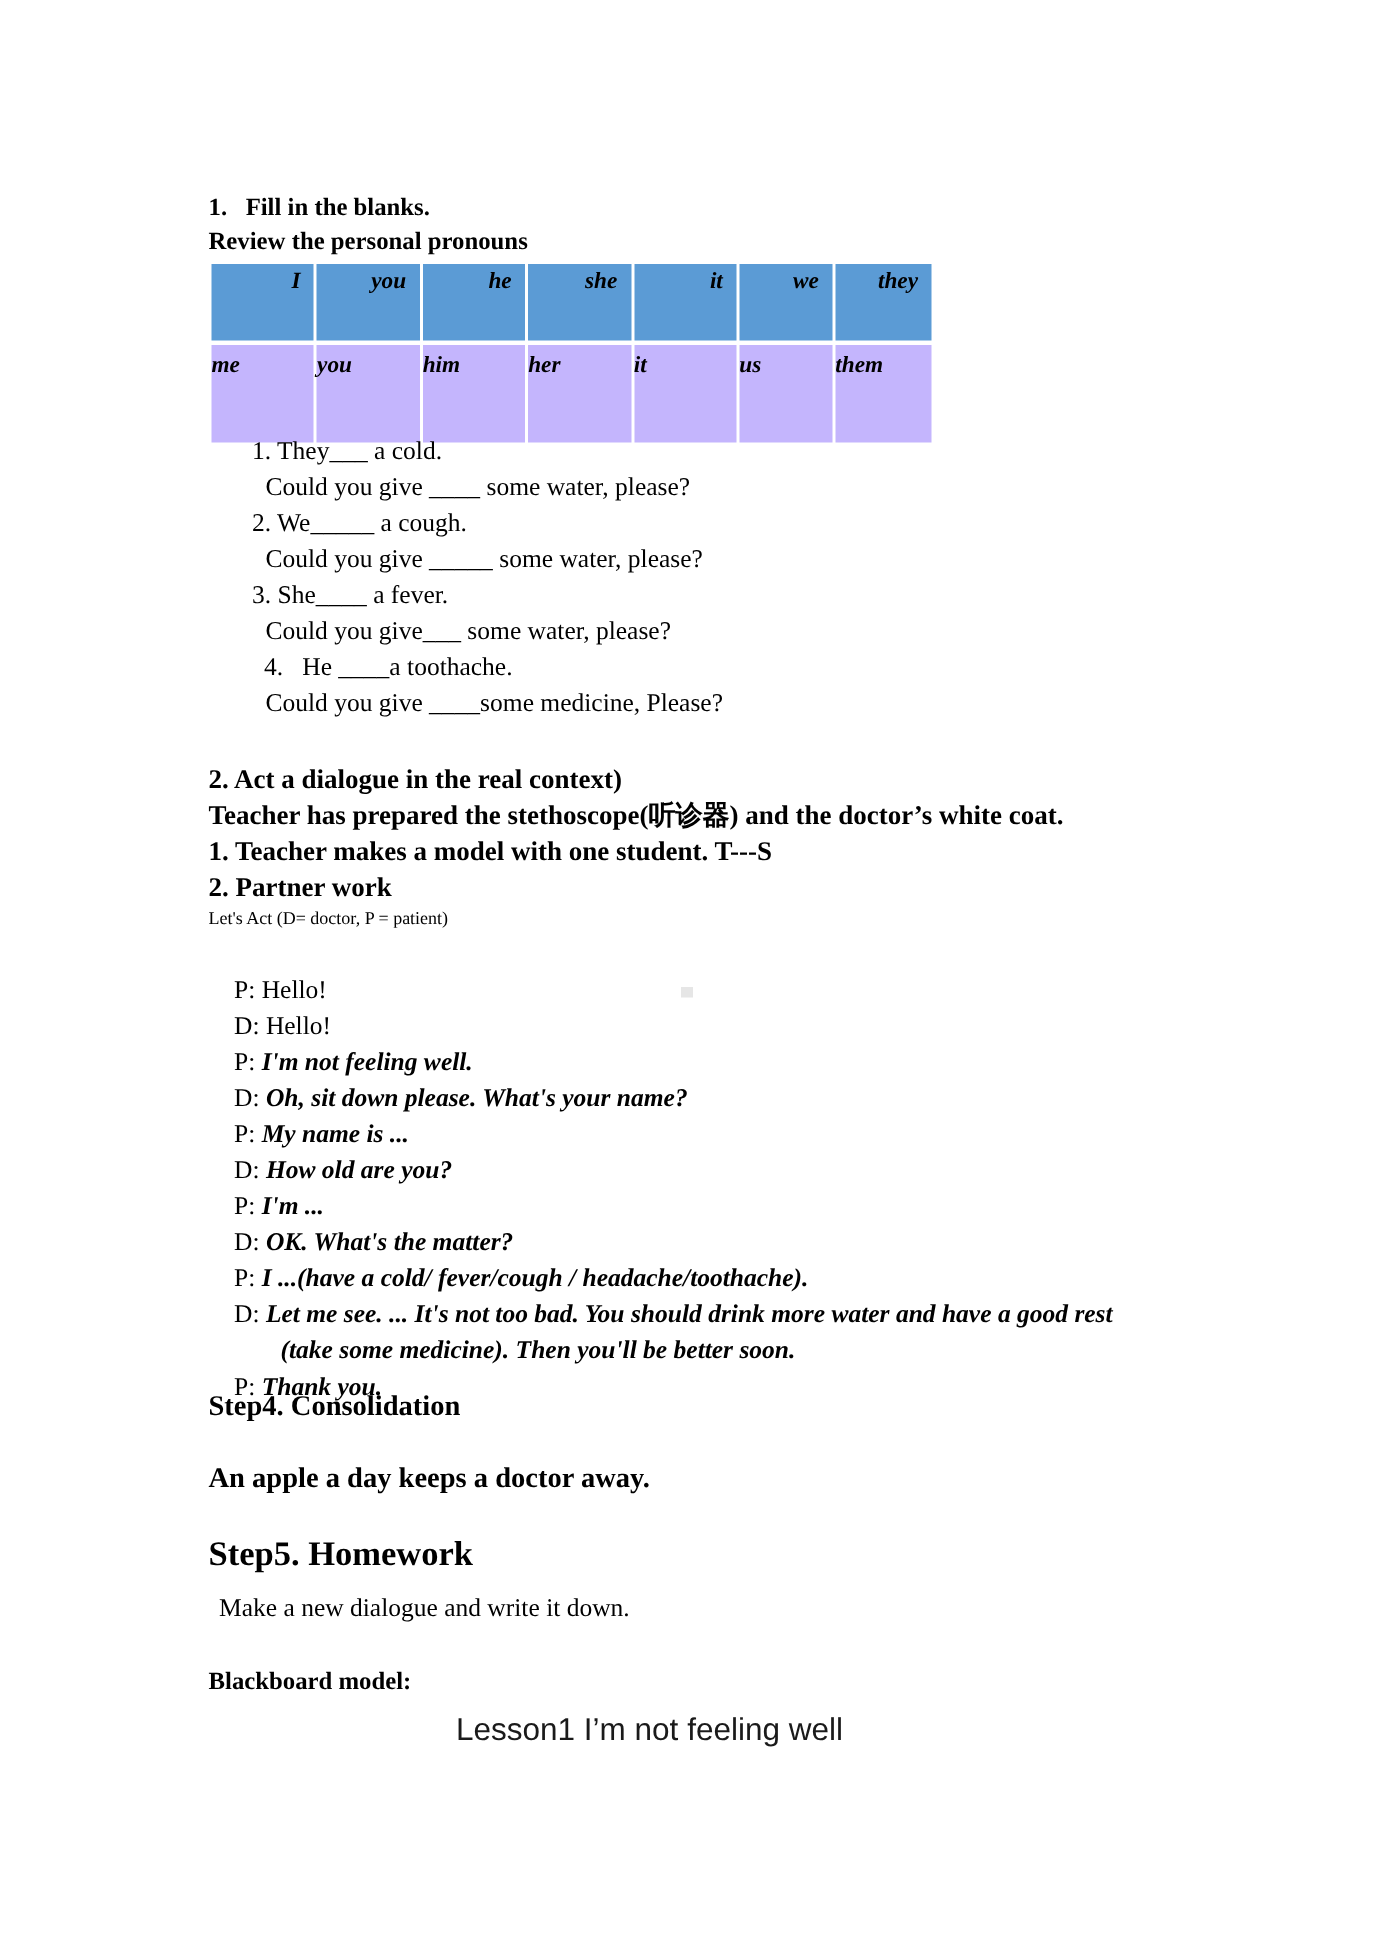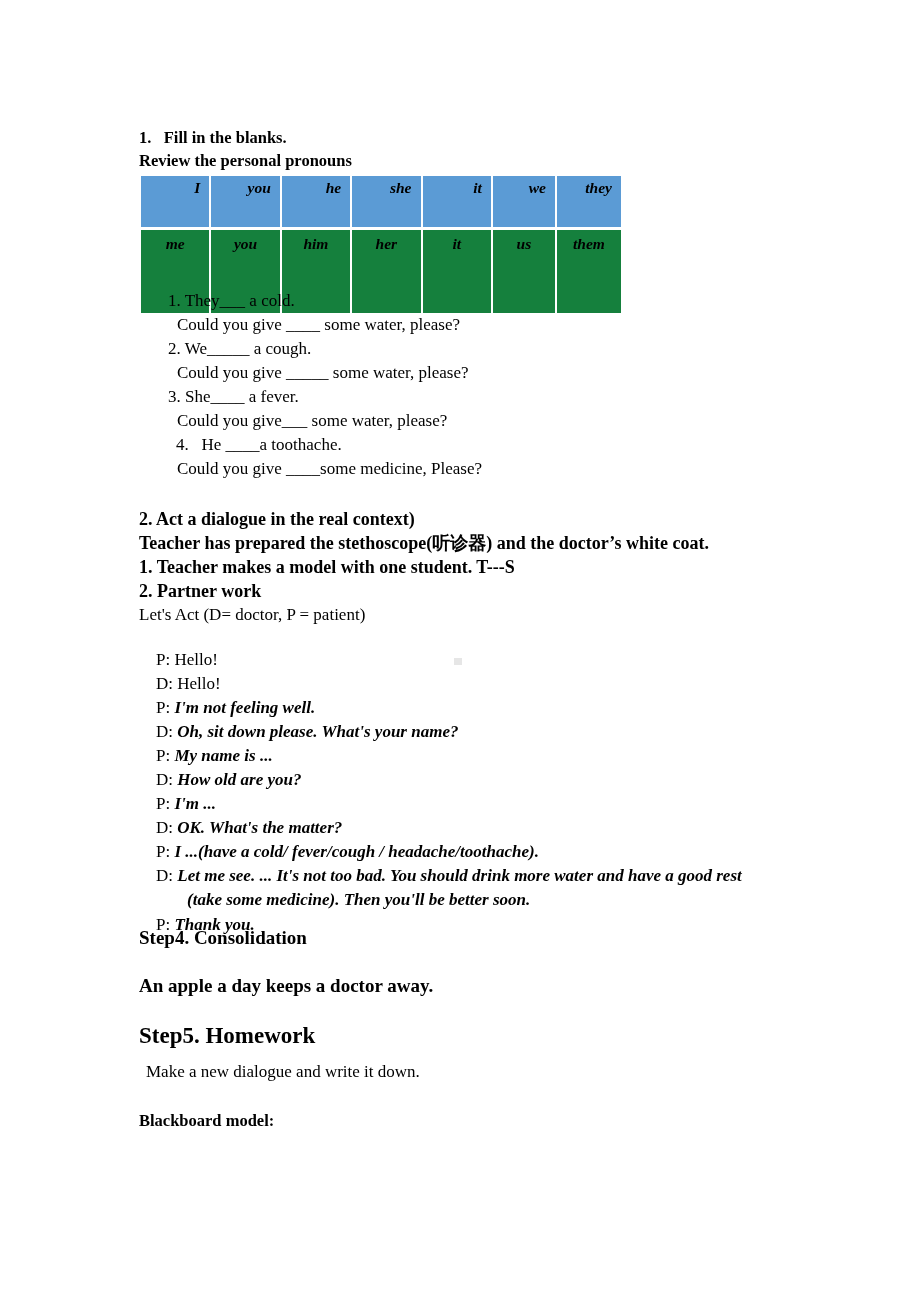--- a/index.html
+++ b/index.html
@@ -60,10 +60,9 @@
     padding: 3px 9px 0 0;
   }
   #pronoun-table tr.row-object td {
-    background: #15803d;
+    background: #c4b5fd;
     height: 60px;
-    text-align: center;
-    padding: 5px 0 18px 0;
+    padding: 5px 0 0 0;
   }
   
   .cw1 { width: 64px; }

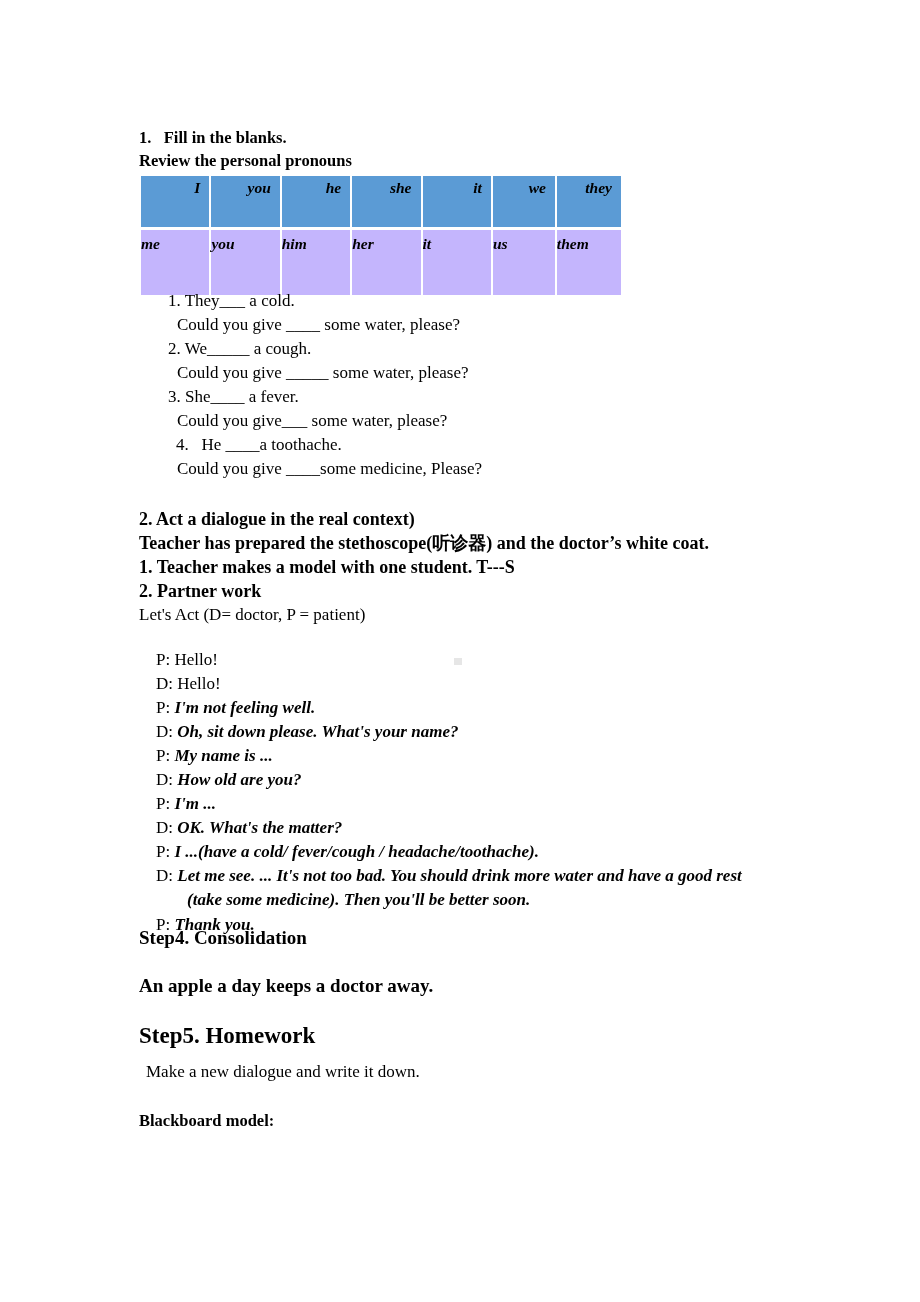--- a/index.html
+++ b/index.html
@@ -91,7 +91,7 @@
   #s2-model   { left: 139px; top: 544px; }
   #s2-partner { left: 139px; top: 568px; }
 
-  .dlg { font-size: 17px; line-height: 1; left: 139px; }
+  .dlg { font-size: 12px; line-height: 1; left: 139px; }
   #dlg-intro { top: 592px; }
   .dlg-row   { position: absolute; left: 139px; font-size: 17px; white-space: pre; }
   #d0 { top: 616px; }

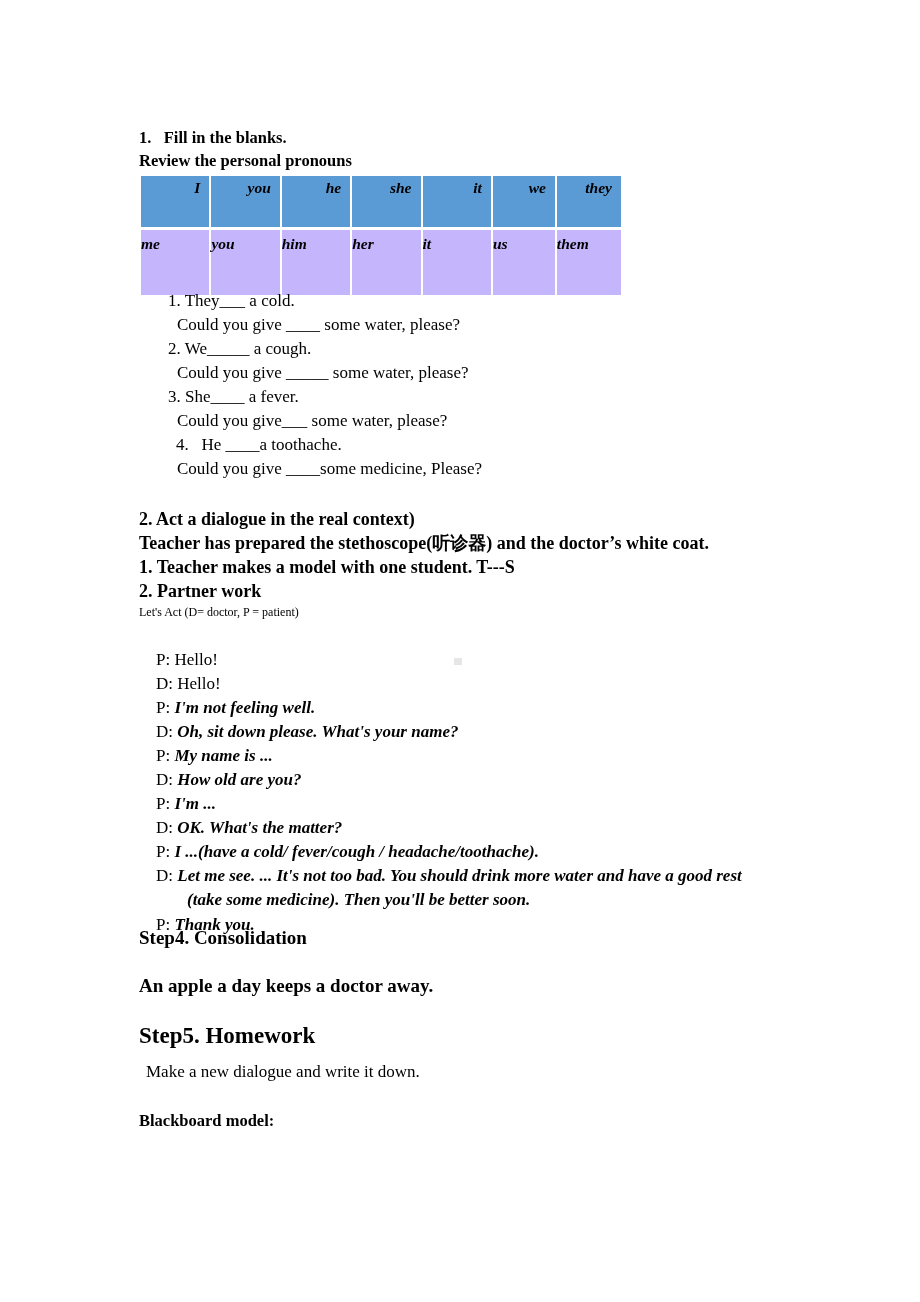--- a/index.html
+++ b/index.html
@@ -235,6 +235,7 @@
   <div class="blk" id="homework">Make a new dialogue and write it down.</div>
 
   <div class="blk" id="bb-label">Blackboard model:</div>
+  <div class="blk" id="bb-text">Lesson1 I’m not feeling well</div>
 
   <div id="scan-artifact"></div>
 

